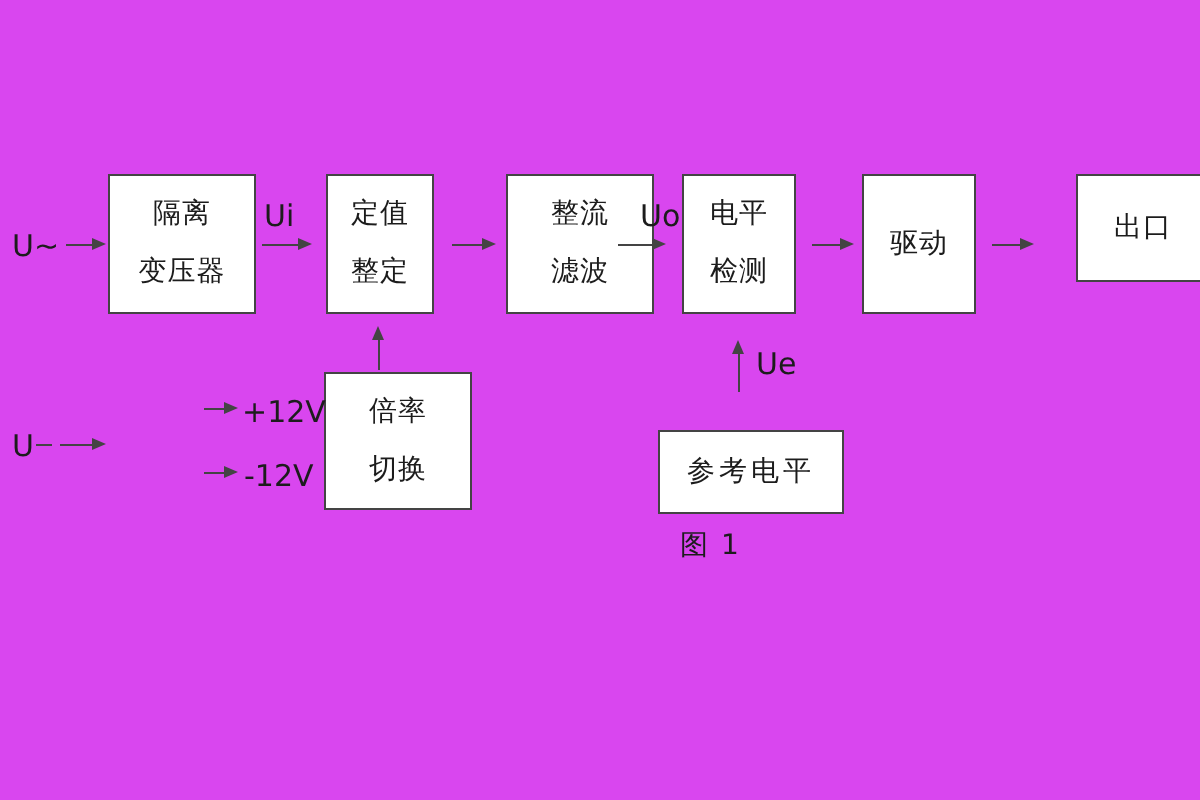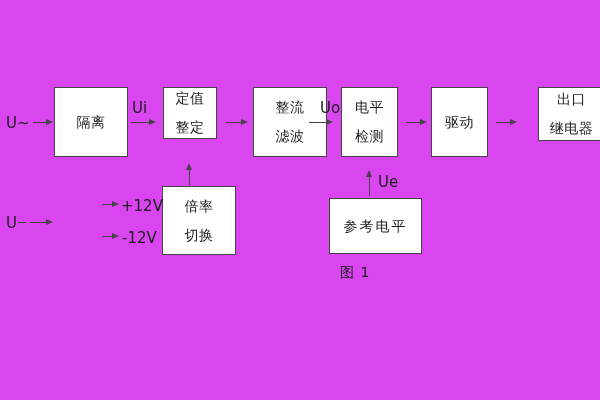--- a/index.html
+++ b/index.html
@@ -41,7 +41,7 @@
     <span>隔离</span>
   </div>
 
-  <div class="box" style="left:163px;top:87px;width:54px;height:52px">
+  <div class="box" style="left:163px;top:87px;width:54px;height:70px">
     <span>定值</span>
     <span>整定</span>
   </div>

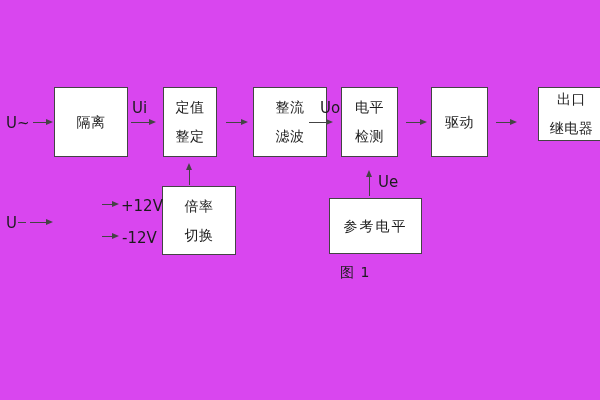--- a/index.html
+++ b/index.html
@@ -39,6 +39,7 @@
 
   <div class="box" style="left:54px;top:87px;width:74px;height:70px">
     <span>隔离</span>
+    <span>变压器</span>
   </div>
 
   <div class="box" style="left:163px;top:87px;width:54px;height:70px">

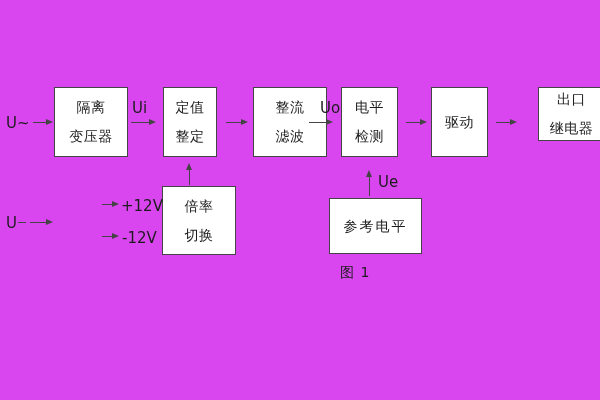--- a/index.html
+++ b/index.html
@@ -63,7 +63,6 @@
 
   <div class="box" style="left:538px;top:87px;width:67px;height:54px">
     <span>出口</span>
-    <span>继电器</span>
   </div>
 
 

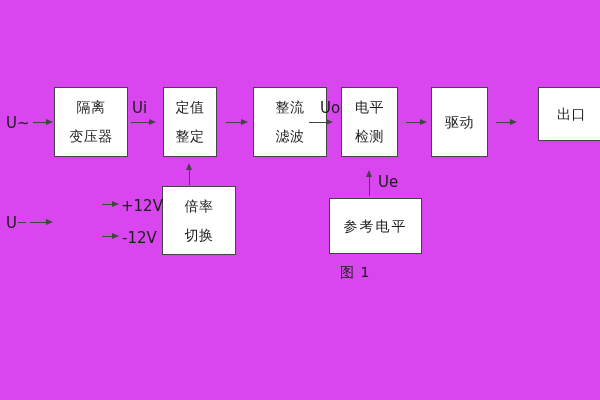--- a/index.html
+++ b/index.html
@@ -71,7 +71,7 @@
     <span>切换</span>
   </div>
 
-  <div class="box" style="left:329px;top:198px;width:93px;height:56px;letter-spacing:2px">
+  <div class="box" style="left:329px;top:215px;width:93px;height:42px;letter-spacing:2px">
     <span>参考电平</span>
   </div>
 

